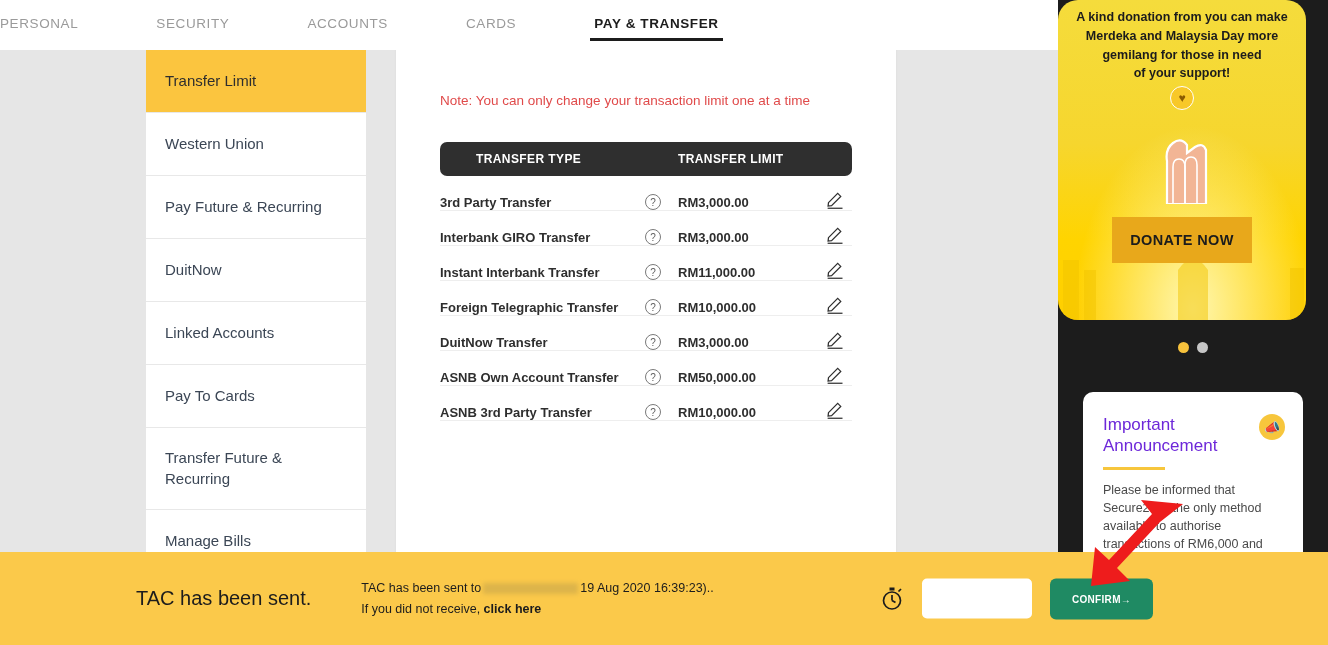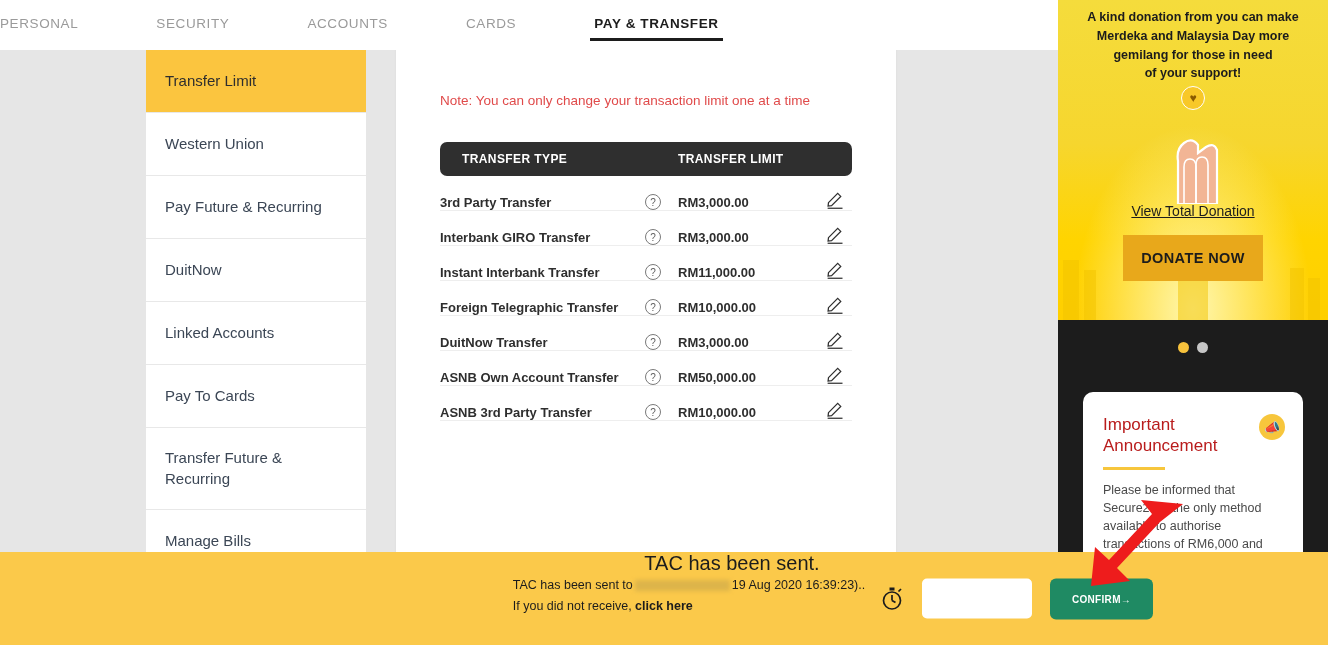--- a/index.html
+++ b/index.html
@@ -102,9 +102,10 @@
     overflow: hidden;
   }
   .promo {
-    position: relative; width: 270px; height: 320px;
+    position: relative; width: 248px; height: 320px;
     background: linear-gradient(180deg,#f5dc3c 0%,#f6d62e 45%,#ffd400 75%,#ffcf00 100%);
     overflow: hidden;
+    border-radius: 20px;
   }
   .promo-sky {
     position: absolute; left: 0; top: 100px; width: 270px; height: 220px;

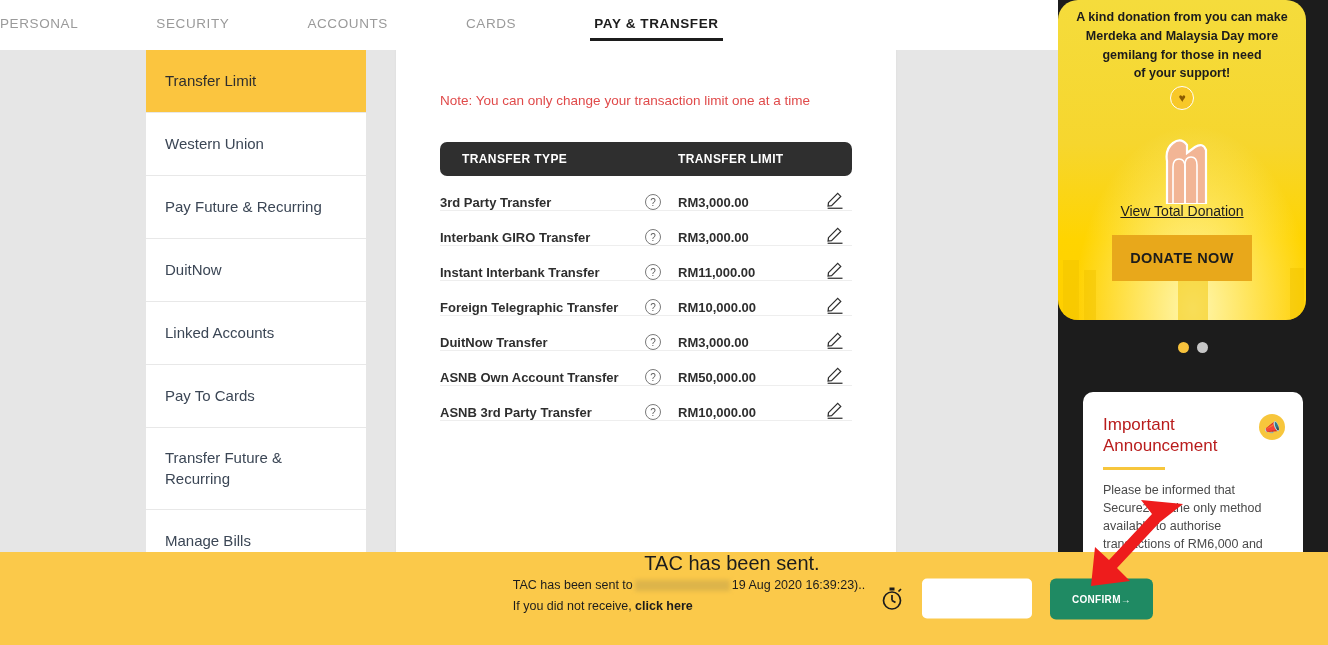--- a/index.html
+++ b/index.html
@@ -74,7 +74,7 @@
     display: flex; align-items: center;
     font-size: 12px; font-weight: bold; letter-spacing: .4px;
   }
-  .col-type { width: 238px; padding-left: 22px; }
+  .col-type { width: 238px; padding-left: 36px; }
   .col-limit { flex: 1; }
   .trow {
     display: flex; align-items: flex-end;

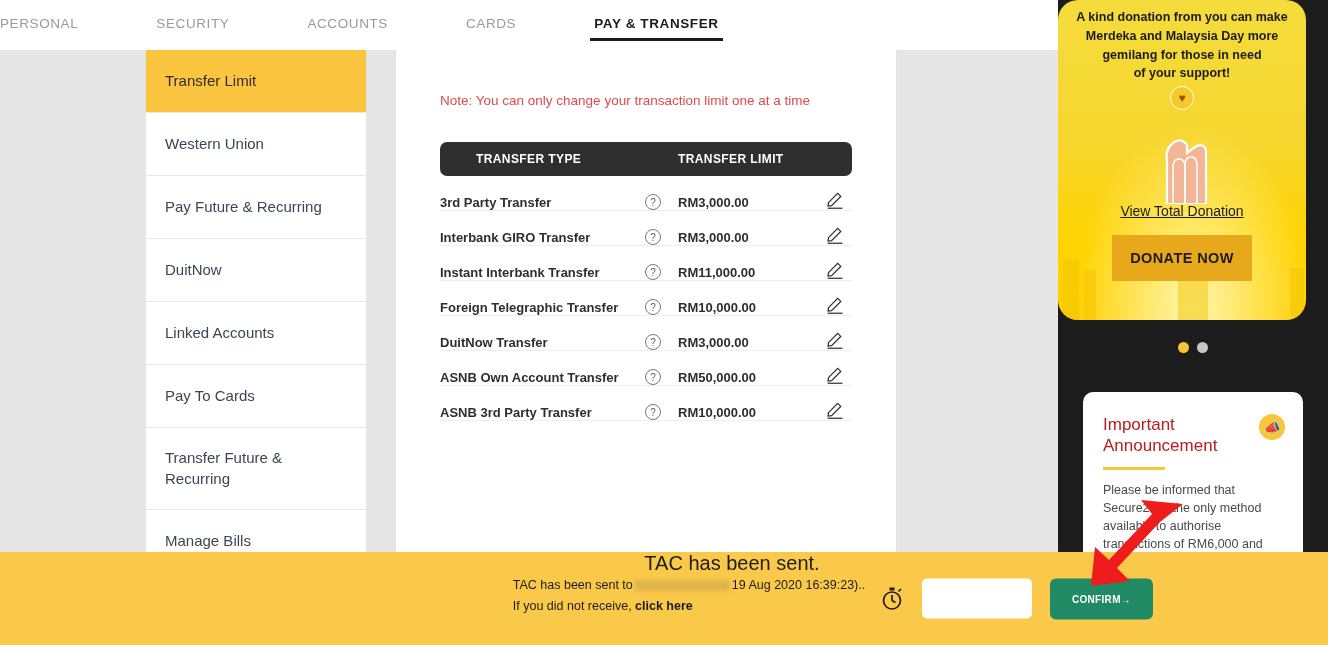--- a/index.html
+++ b/index.html
@@ -382,7 +382,6 @@
         </svg>
       </div>
 
-      <div class="view-link">View Total Donation</div>
 
       <button class="donate-btn">DONATE NOW</button>
     </div>

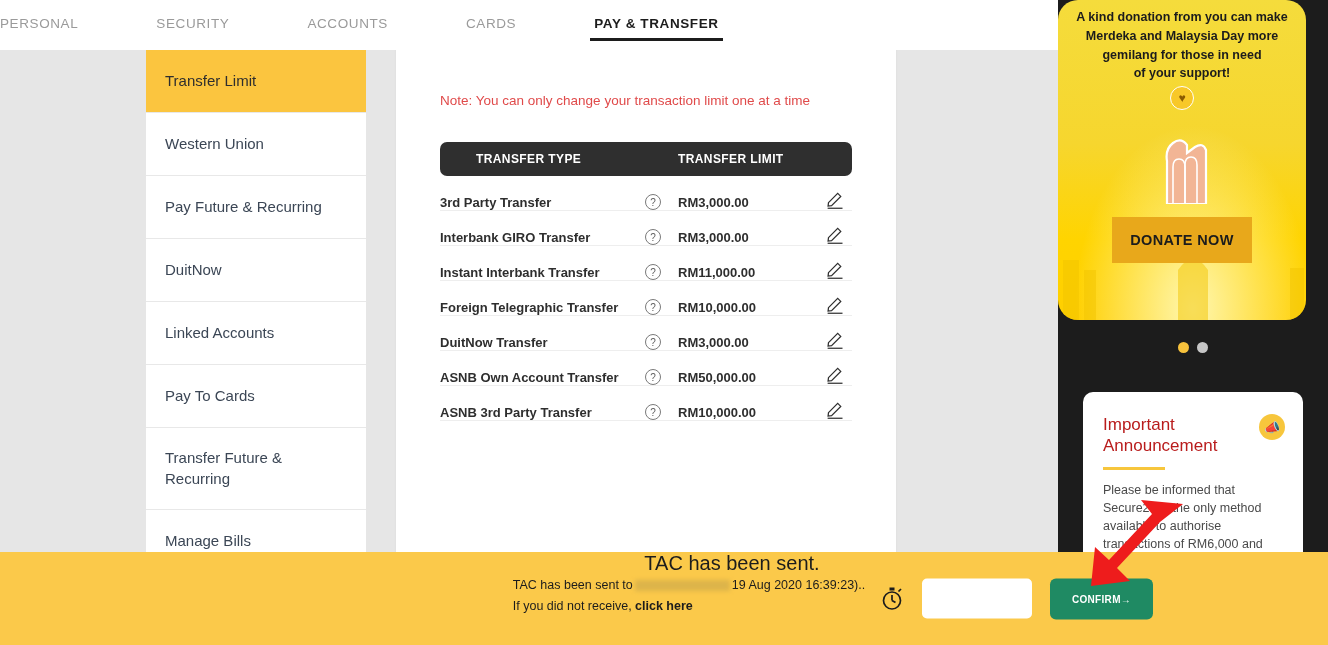--- a/index.html
+++ b/index.html
@@ -155,7 +155,7 @@
     position: relative;
   }
   .announce h3 {
-    font-size: 17px; color: #b91c1c; font-weight: normal;
+    font-size: 17px; color: #6d28d9; font-weight: normal;
     line-height: 1.25; width: 150px;
   }
   .ann-icon {

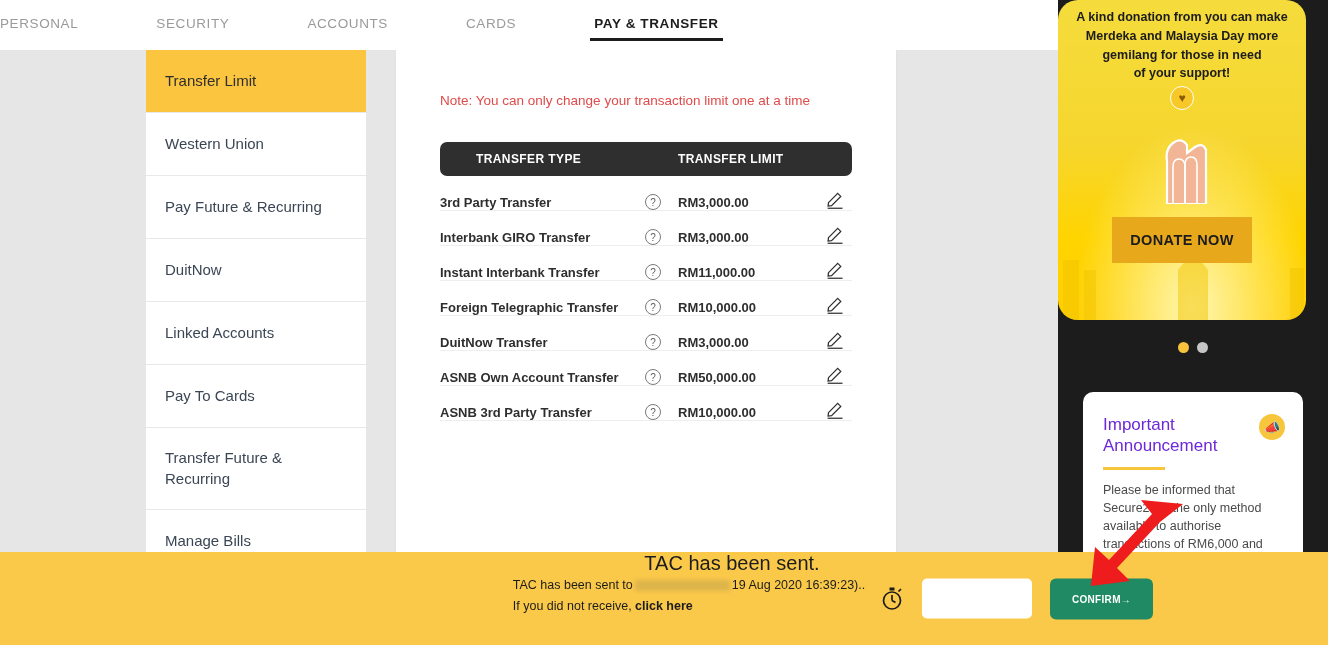--- a/index.html
+++ b/index.html
@@ -175,7 +175,7 @@
     position: absolute; left: 0; bottom: 0; width: 1328px; height: 93px;
     background: #fbc94a;
     z-index: 30;
-    display: flex; align-items: center; flex-direction: column;
+    display: flex; align-items: center;
   }
   .tac-title { font-size: 20px; color: #1c1c1c; margin-left: 136px; }
   .tac-mid { margin-left: 50px; font-size: 12.5px; color: #1c1c1c; line-height: 1.65; }

